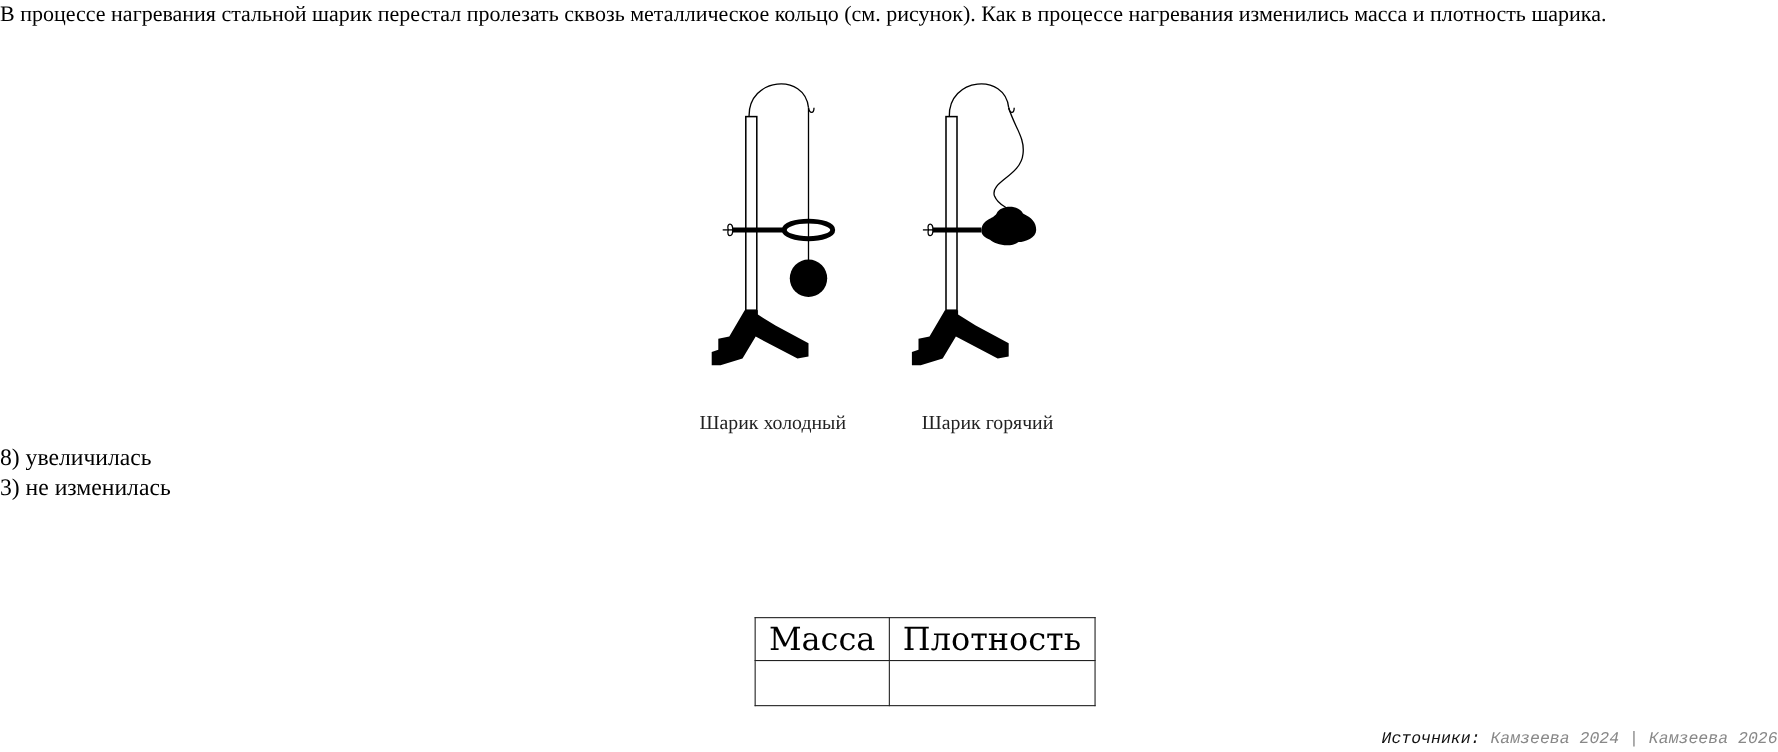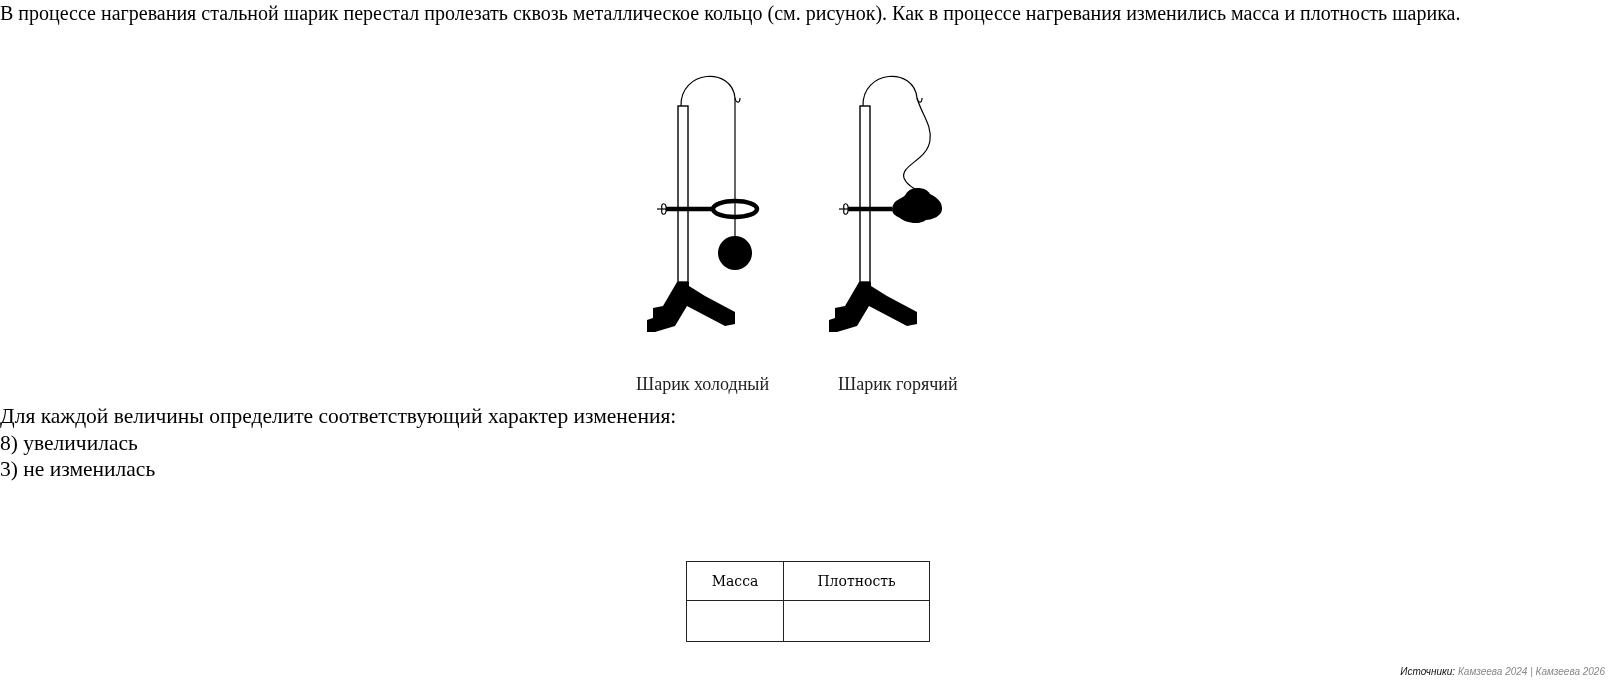--- a/index.html
+++ b/index.html
@@ -122,7 +122,6 @@
 <div class="caption hot">Шарик горячий</div>
 
 <div class="instructions">
-  <div>Для каждой величины определите соответствующий характер изменения:</div>
   <div>8) увеличилась</div>
   <div>3) не изменилась</div>
 </div>

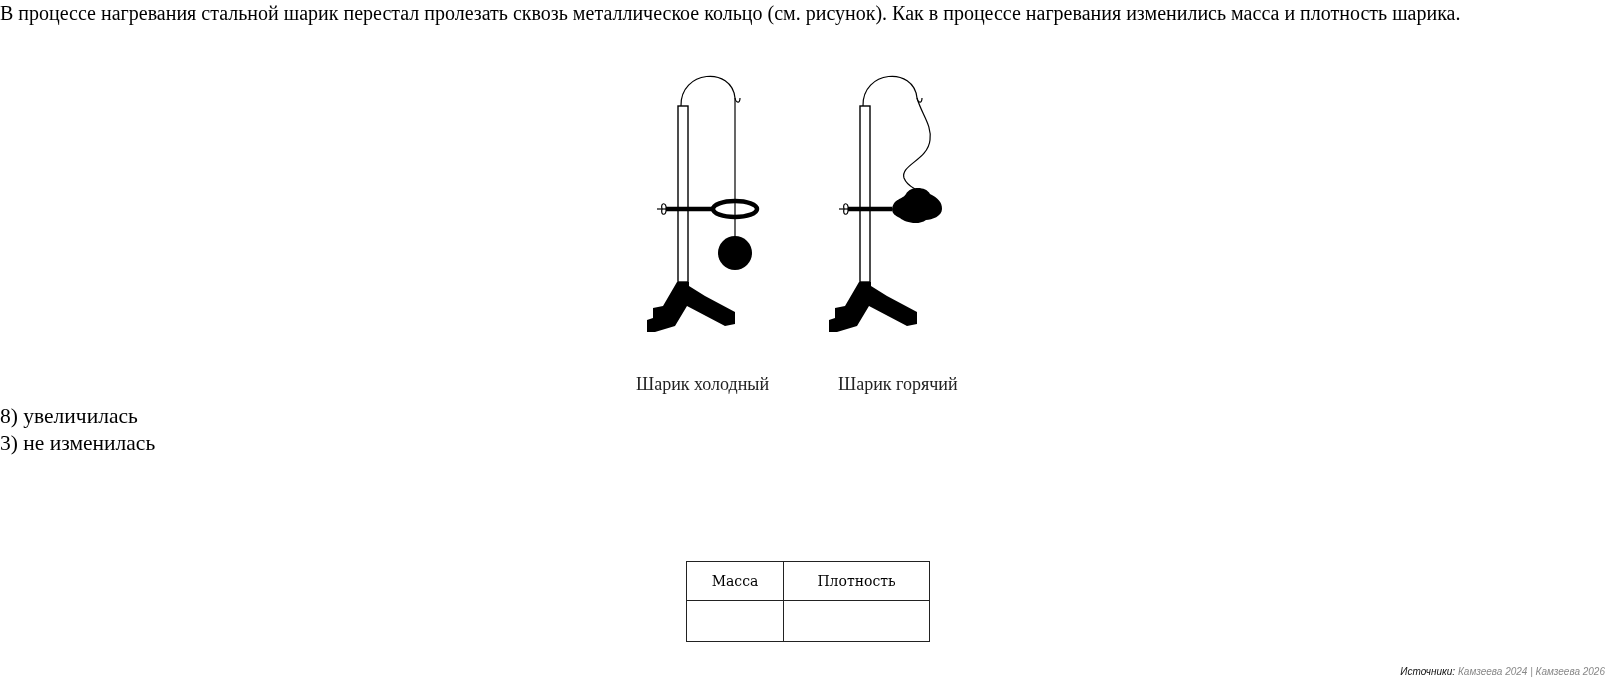--- a/index.html
+++ b/index.html
@@ -56,7 +56,7 @@
       top: 561px;
       border-collapse: collapse;
       font-family: "DejaVu Serif", serif;
-      font-size: 14px;
+      font-size: 29px;
     }
     .answer-table td, .answer-table th {
       border: 1.4px solid #222;

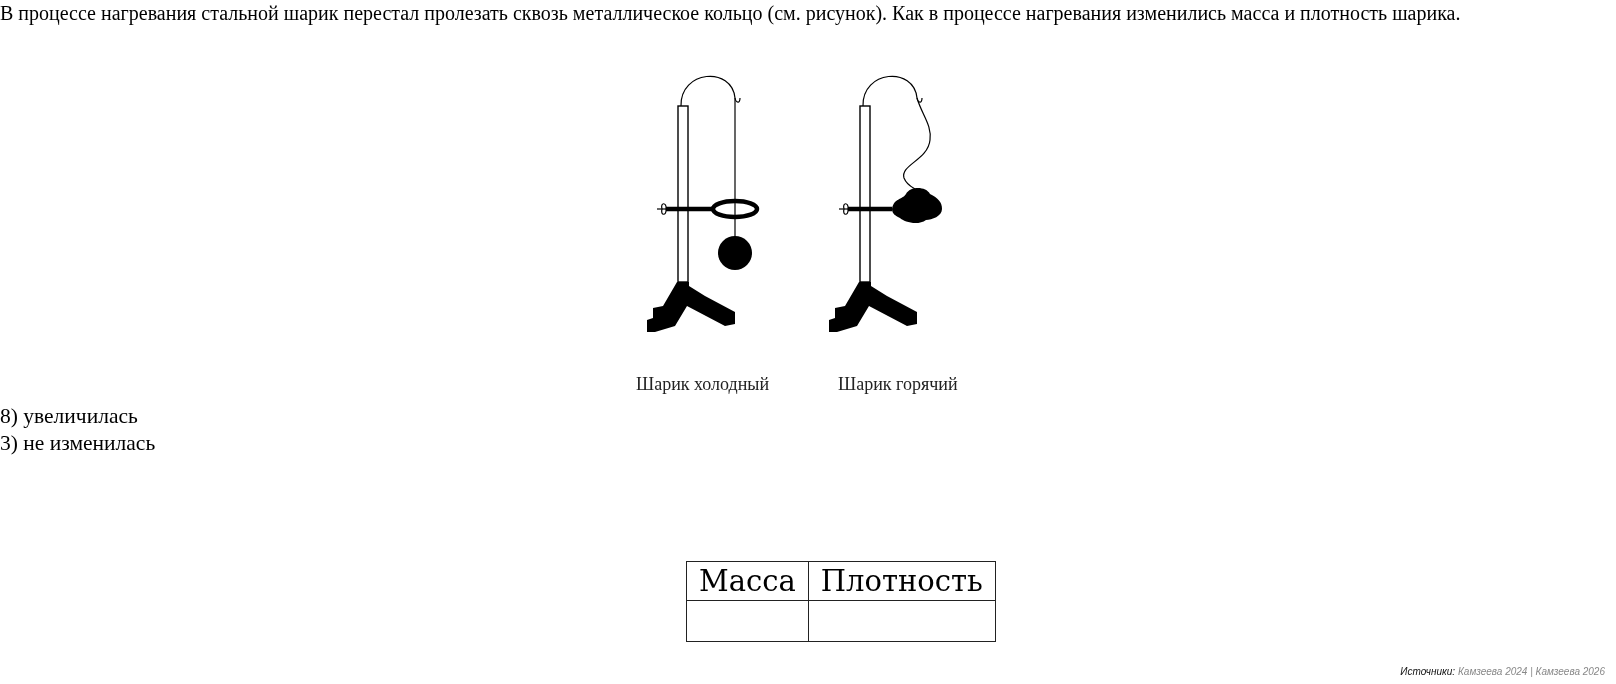--- a/index.html
+++ b/index.html
@@ -70,11 +70,11 @@
     .answer-table .col-density { width: 121px; }
     .sources {
       position: absolute;
-      right: 11px;
+      right: 0;
       top: 662px;
-      font-family: Liberation Sans, sans-serif;
+      font-family: Liberation Mono, monospace;
       font-style: italic;
-      font-size: 10px;
+      font-size: 15px;
       line-height: 20px;
       white-space: nowrap;
     }

